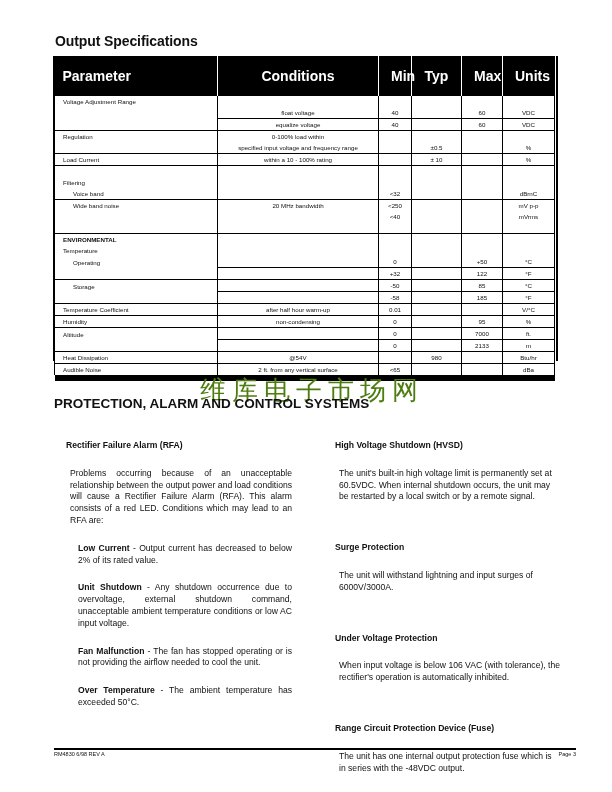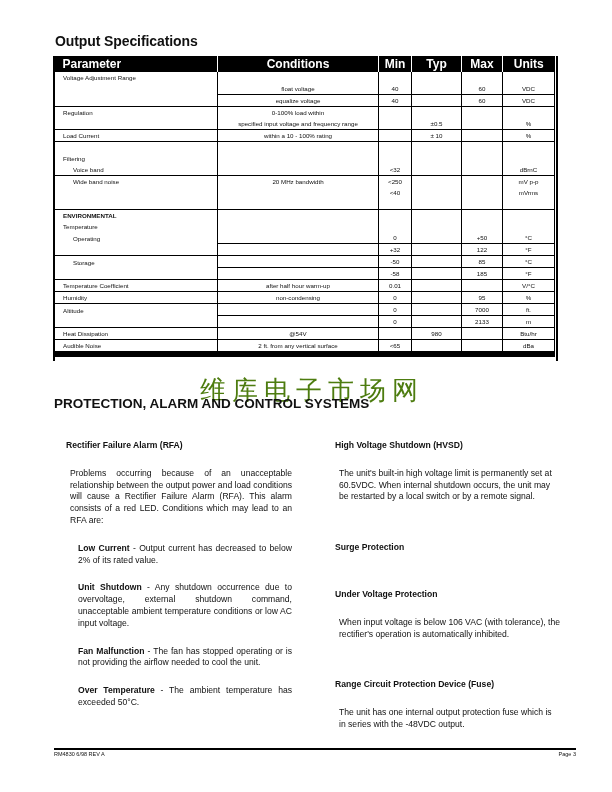--- a/index.html
+++ b/index.html
@@ -12,7 +12,7 @@
   table.spec col.c-typ { width:50px; }
   table.spec col.c-max { width:41px; }
   table.spec col.c-units { width:52px; }
-  table.spec th { background:#000; color:#fff; font-size:12px; font-weight:bold; height:16px; padding:0; border-right:1.5px solid #fff; }
+  table.spec th { background:#000; color:#fff; font-size:14px; font-weight:bold; height:16px; padding:12px; border-right:1.5px solid #fff; }
   table.spec th:last-child { border-right:none; }
   table.spec th.left { text-align:left; padding-left:8px; }
   table.spec td { height:11px; padding:0 2px; vertical-align:bottom; line-height:11px; white-space:nowrap; border-left:1px solid #000; border-right:1px solid #000; }

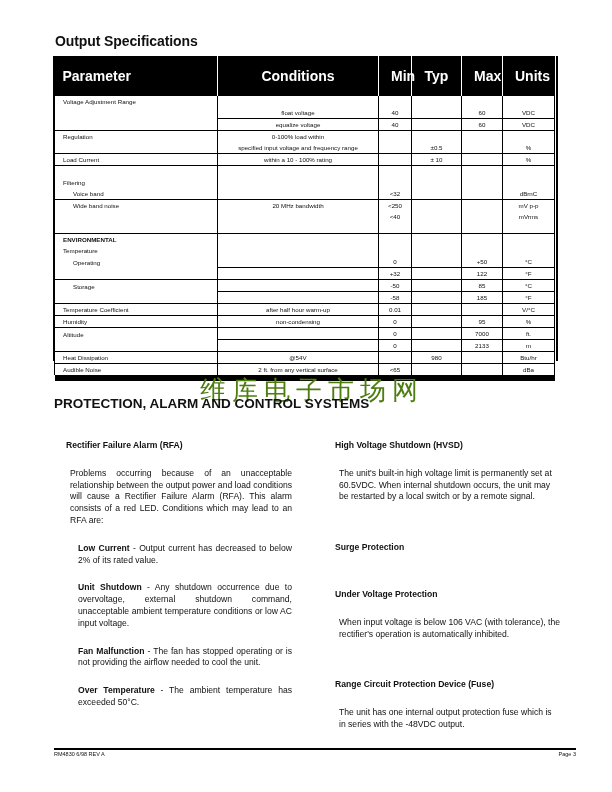--- a/index.html
+++ b/index.html
@@ -287,6 +287,7 @@
     <p>The unit's built-in high voltage limit is permanently set at 60.5VDC. When internal shutdown occurs, the unit may be restarted by a local switch or by a remote signal.</p>
     <div class="gap"></div>
     <h3>Surge Protection</h3>
+    <p>The unit will withstand lightning and input surges of 6000V/3000A.</p>
     <div class="gap"></div>
     <h3>Under Voltage Protection</h3>
     <p>When input voltage is below 106 VAC (with tolerance), the rectifier's operation is automatically inhibited.</p>

